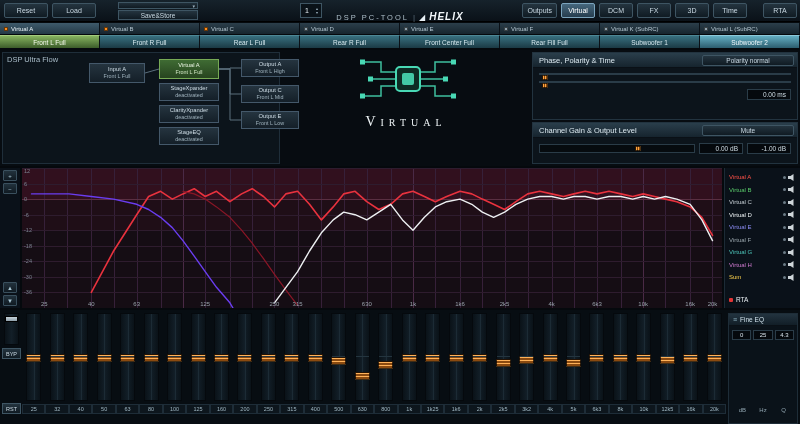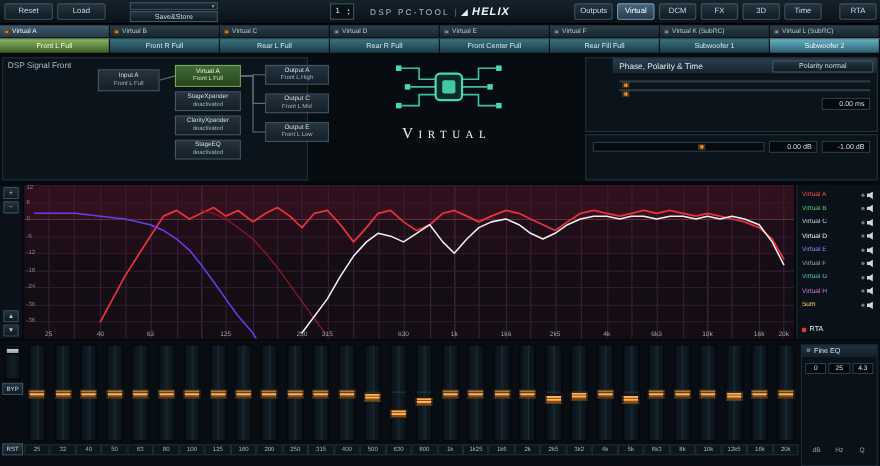--- a/index.html
+++ b/index.html
@@ -25,7 +25,7 @@
            display:flex;align-items:center;cursor:pointer;}
   .spinner .num{flex:1;text-align:center;font-size:7px;color:#e6eef4;}
   .spin-arrows{width:8px;display:flex;flex-direction:column;align-items:center;font-size:4px;line-height:4px;color:#9db2c0;}
-  .logo{position:absolute;left:50%;top:0;transform:translateX(-50%);height:22px;display:flex;align-items:center;gap:4px;}
+  .logo{position:absolute;left:50%;top:0;transform:translateX(-50%);height:22px;display:flex;align-items:flex-end;gap:4px;}
   .logo-prefix{font-size:7.5px;letter-spacing:2px;color:#aebfca;}
   .logo-sep{font-size:8px;color:#5a6e7c;}
   .logo-mark{color:#e8f0f5;font-size:8px;}

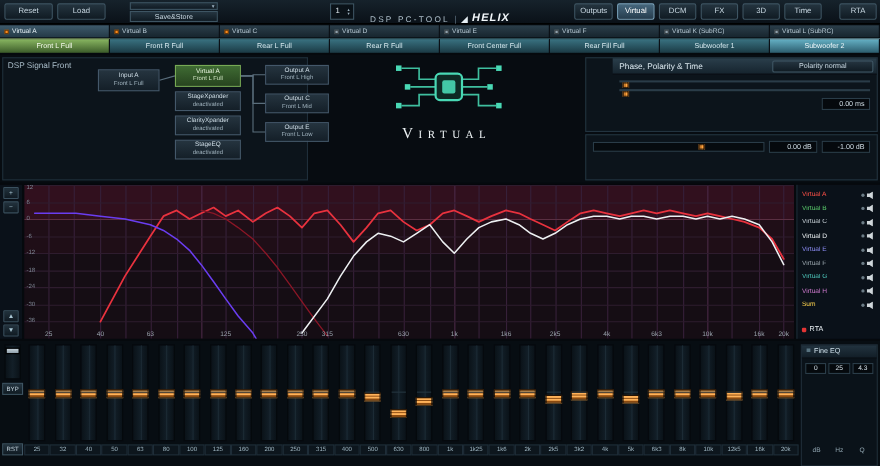--- a/index.html
+++ b/index.html
@@ -230,7 +230,7 @@
           <polyline points="216,16 227,16 227,41 238,41" fill="none" stroke="#5a6e7c" stroke-width="1"></polyline>
           <polyline points="216,16 227,16 227,67 238,67" fill="none" stroke="#5a6e7c" stroke-width="1"></polyline>
         </svg>
-      <div class="flow-title">DSP Signal Front</div>
+      <div class="flow-title">DSP Ultra Flow</div>
       <div class="fnode input">
         <span>Input A</span>
           <span class="sub">Front L Full</span>

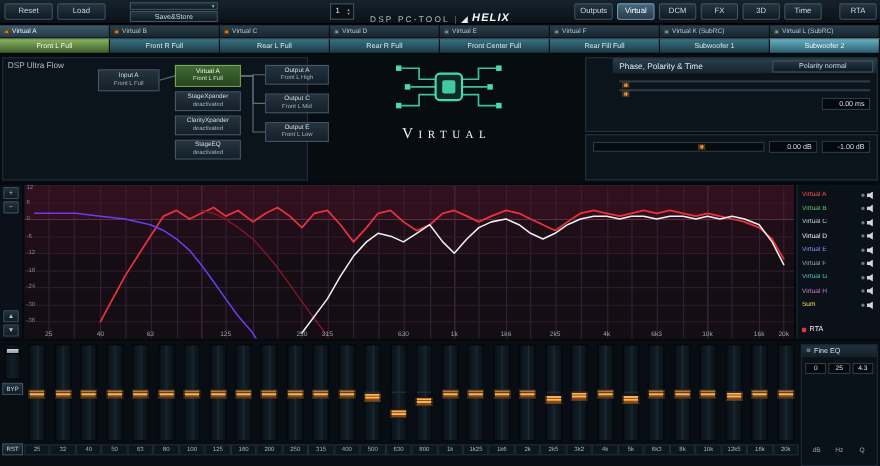--- a/index.html
+++ b/index.html
@@ -72,7 +72,7 @@
 
   .right-panels{position:absolute;left:532px;top:2px;width:266px;height:112px;display:flex;flex-direction:column;gap:2px;}
   .panel{background:#0c141b;border:1px solid #22333f;}
-  .panel.phase{height:68px;padding-left:24px;}
+  .panel.phase{height:68px;}
   .panel.gain{height:42px;}
   .phead{height:15px;background:linear-gradient(#2a3e4b,#16242e);display:flex;align-items:center;
          justify-content:space-between;padding:0 3px 0 6px;border-bottom:1px solid #0a1016;}

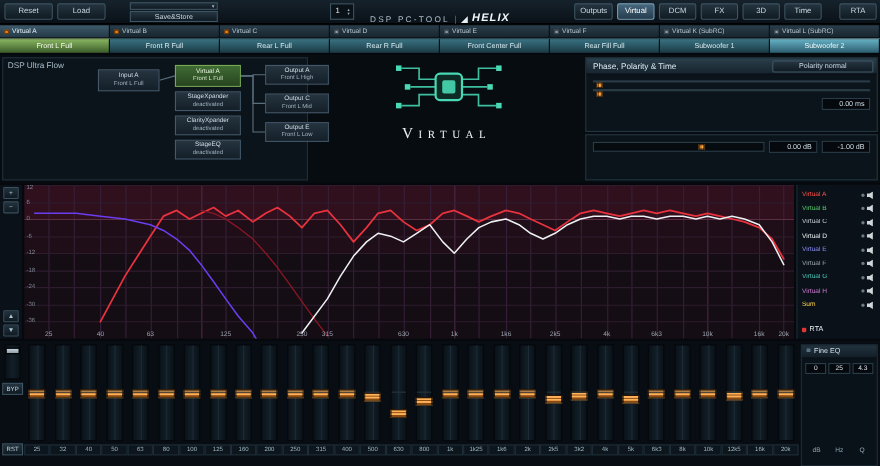--- a/index.html
+++ b/index.html
@@ -312,6 +312,10 @@
         </div>
       </div>
       <div class="panel gain">
+        <div class="phead">
+          <span class="ptitle">Channel Gain &amp; Output Level</span>
+          <button class="pbtn">Mute</button>
+        </div>
         <div class="pbody row">
           <div class="hslider">
               <div class="hs-handle" style="left:62%"></div>

